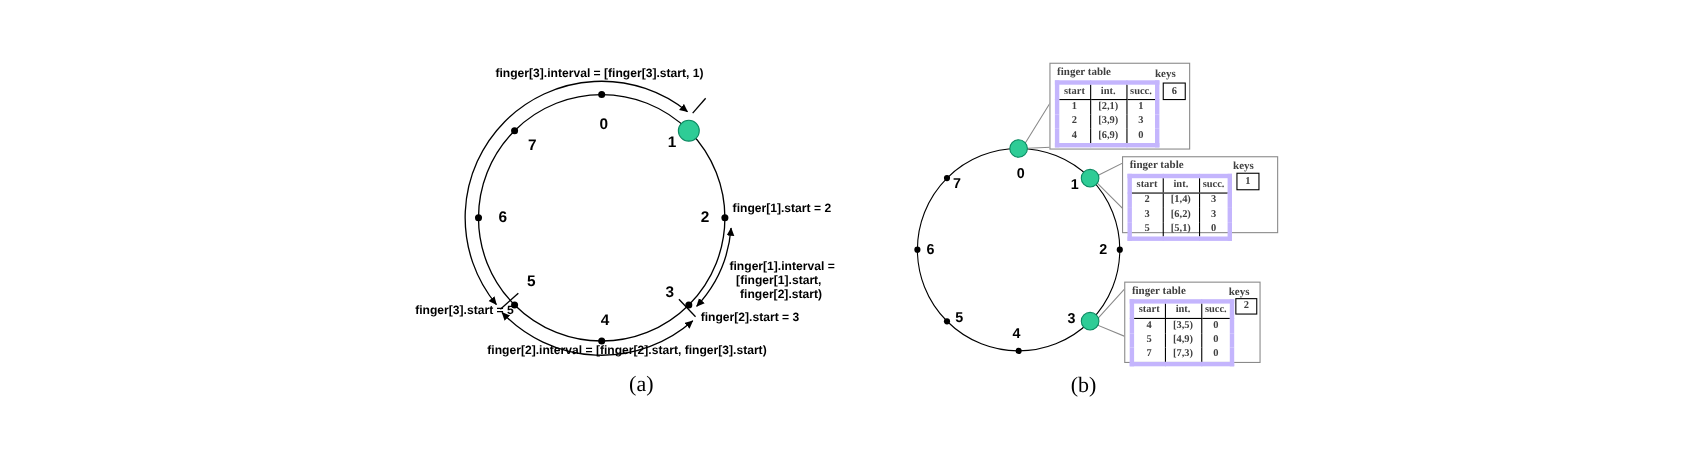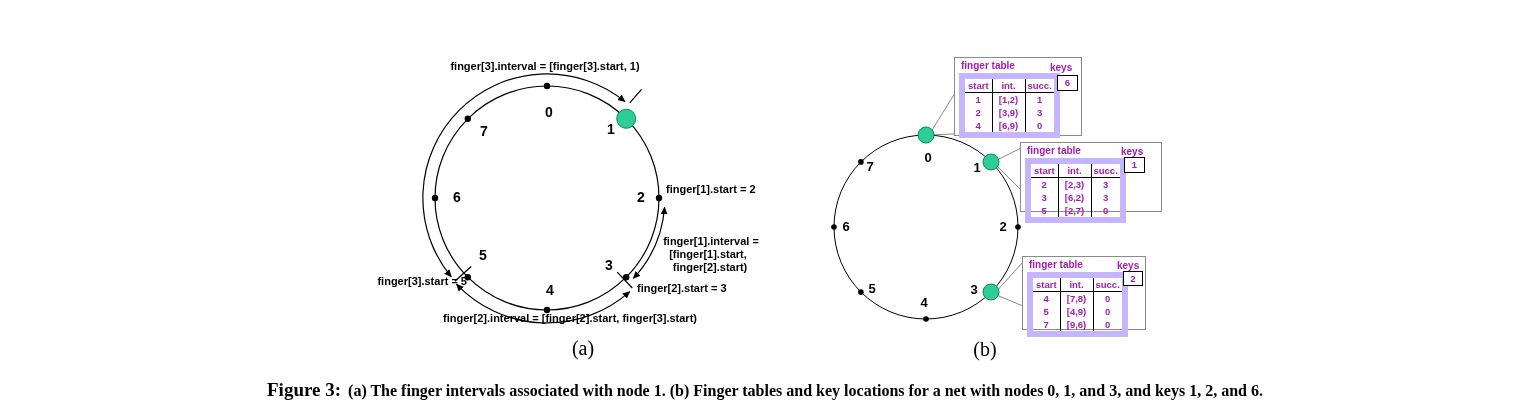--- a/index.html
+++ b/index.html
@@ -12,8 +12,8 @@
   .ann{font:bold 11px "Liberation Sans",sans-serif;}
   .sublab{font:20px "Liberation Serif",serif;}
   
-  .fbox{position:absolute;background:#fff;border:1px solid #8a8a8a;color:#a21caf;
-        font-family:Liberation Sans, sans-serif;font-weight:bold;}
+  .fbox{position:absolute;background:#fff;border:1px solid #8a8a8a;color:#404040;
+        font-family:Liberation Serif, serif;font-weight:bold;}
   .fbox .title{font-size:10px;line-height:12px;padding:2px 0 1px 6px;white-space:nowrap;}
   .fbox table{border-collapse:collapse;margin-left:4px;border:6px solid #c4b5fd;}
   .fbox th,.fbox td{font-size:9.5px;font-weight:bold;text-align:center;

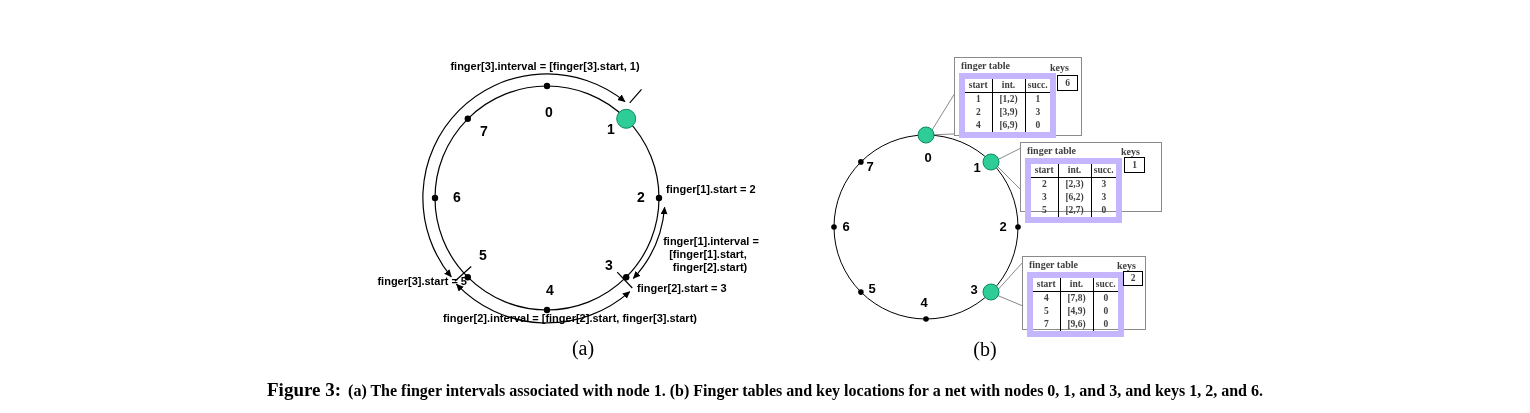--- a/index.html
+++ b/index.html
@@ -15,7 +15,7 @@
   .fbox{position:absolute;background:#fff;border:1px solid #8a8a8a;color:#404040;
         font-family:Liberation Serif, serif;font-weight:bold;}
   .fbox .title{font-size:10px;line-height:12px;padding:2px 0 1px 6px;white-space:nowrap;}
-  .fbox table{border-collapse:collapse;margin-left:4px;border:6px solid #c4b5fd;}
+  .fbox table{border-collapse:collapse;margin-left:4px;border:4px solid #c4b5fd;}
   .fbox th,.fbox td{font-size:9.5px;font-weight:bold;text-align:center;
         padding:0 2px;height:13px;line-height:13px;border-left:1px solid #000;}
   .fbox th:first-child,.fbox td:first-child{border-left:none;}

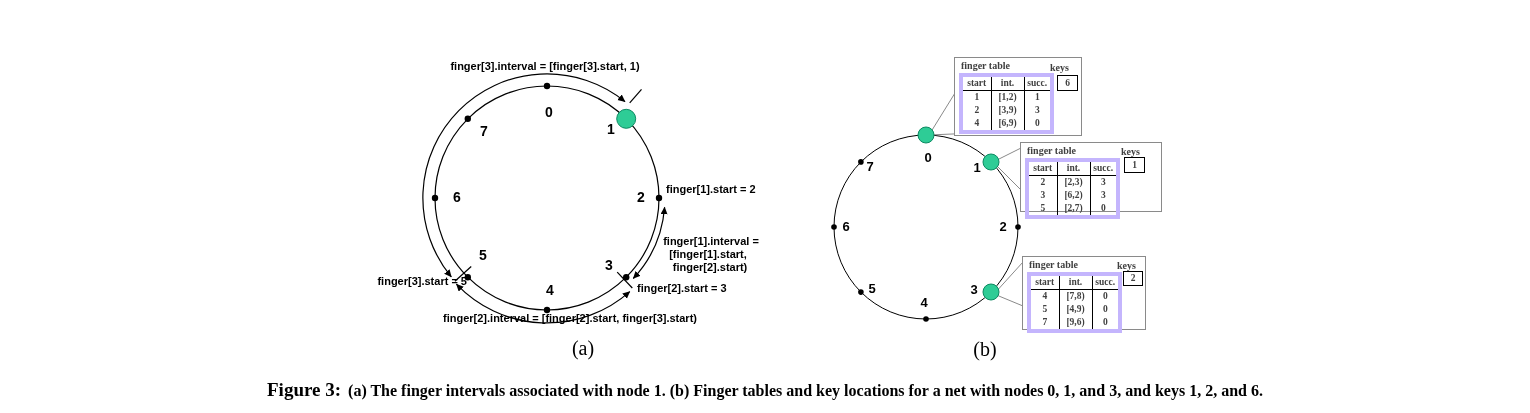--- a/index.html
+++ b/index.html
@@ -142,7 +142,7 @@
       <tbody>
         <tr>
           <td>1</td>
-          <td>[1,2)</td>
+          <td>[2,1)</td>
           <td>1</td>
         </tr>
         <tr>

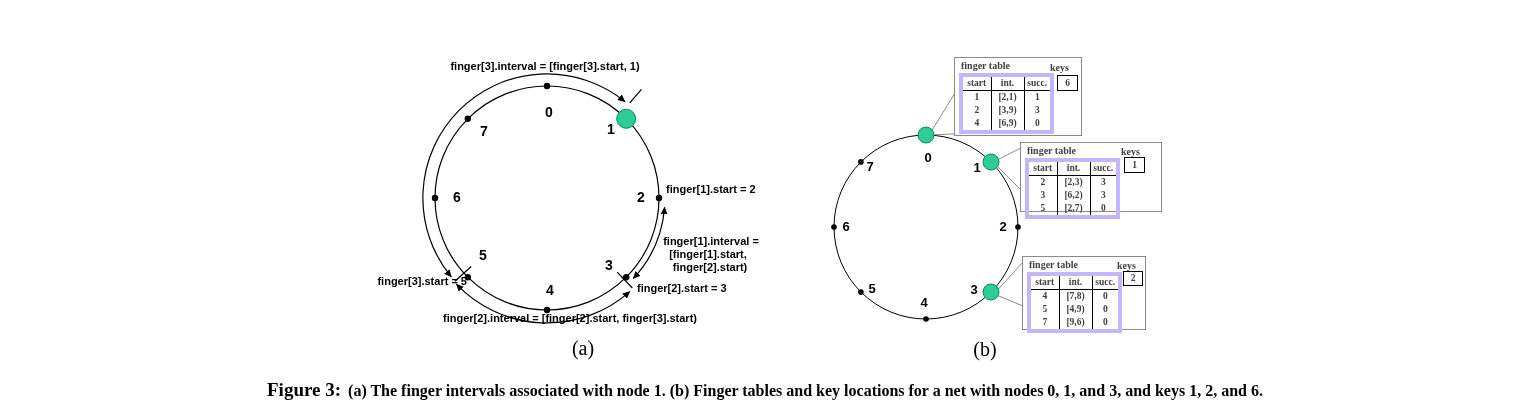--- a/index.html
+++ b/index.html
@@ -179,7 +179,7 @@
       <tbody>
         <tr>
           <td>2</td>
-          <td>[2,3)</td>
+          <td>[1,4)</td>
           <td>3</td>
         </tr>
         <tr>

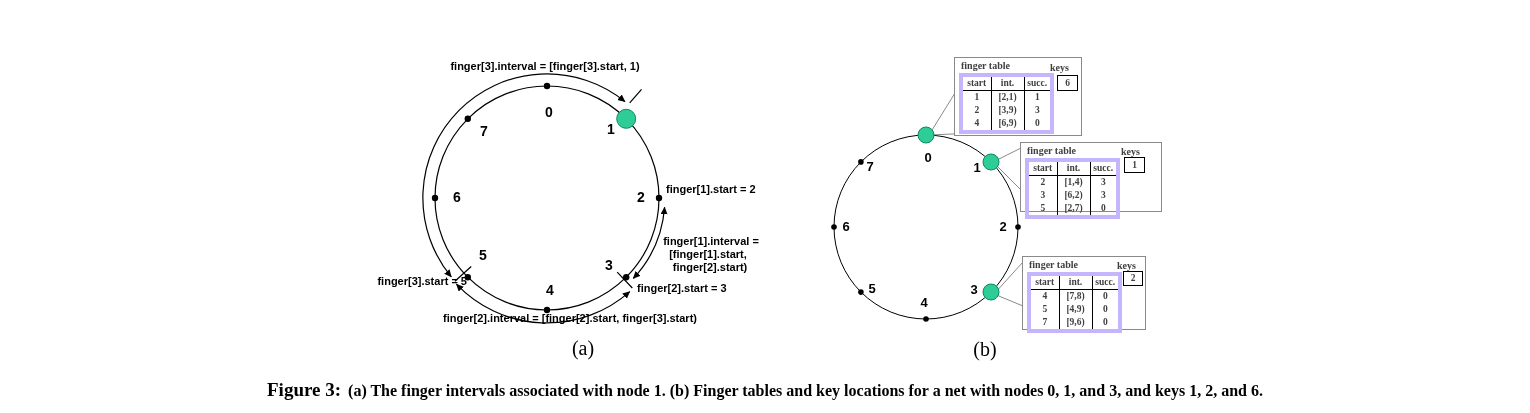--- a/index.html
+++ b/index.html
@@ -189,7 +189,7 @@
         </tr>
         <tr>
           <td>5</td>
-          <td>[2,7)</td>
+          <td>[5,1)</td>
           <td>0</td>
         </tr>
       </tbody>

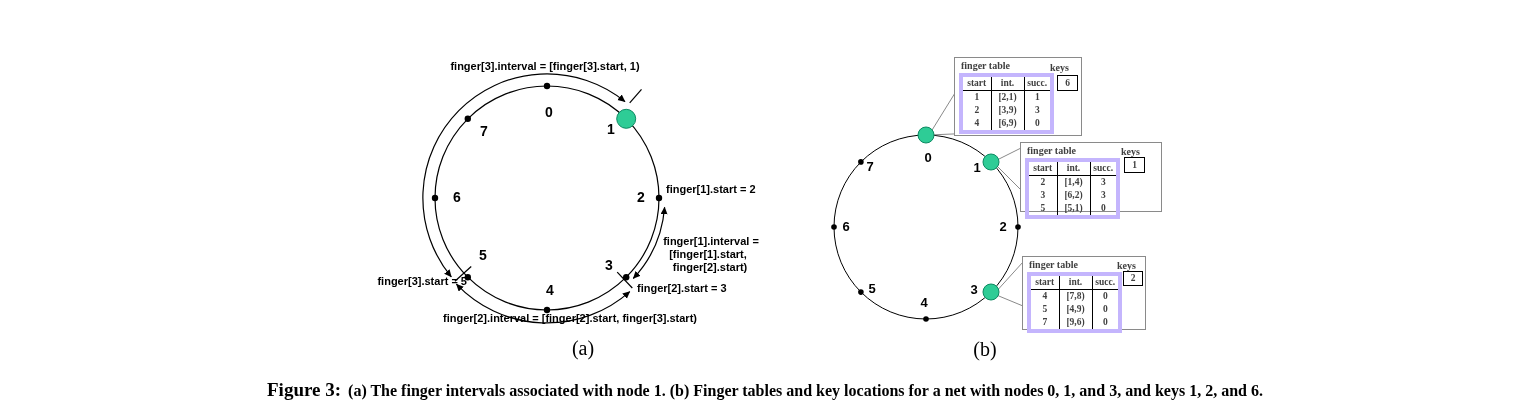--- a/index.html
+++ b/index.html
@@ -216,7 +216,7 @@
       <tbody>
         <tr>
           <td>4</td>
-          <td>[7,8)</td>
+          <td>[3,5)</td>
           <td>0</td>
         </tr>
         <tr>

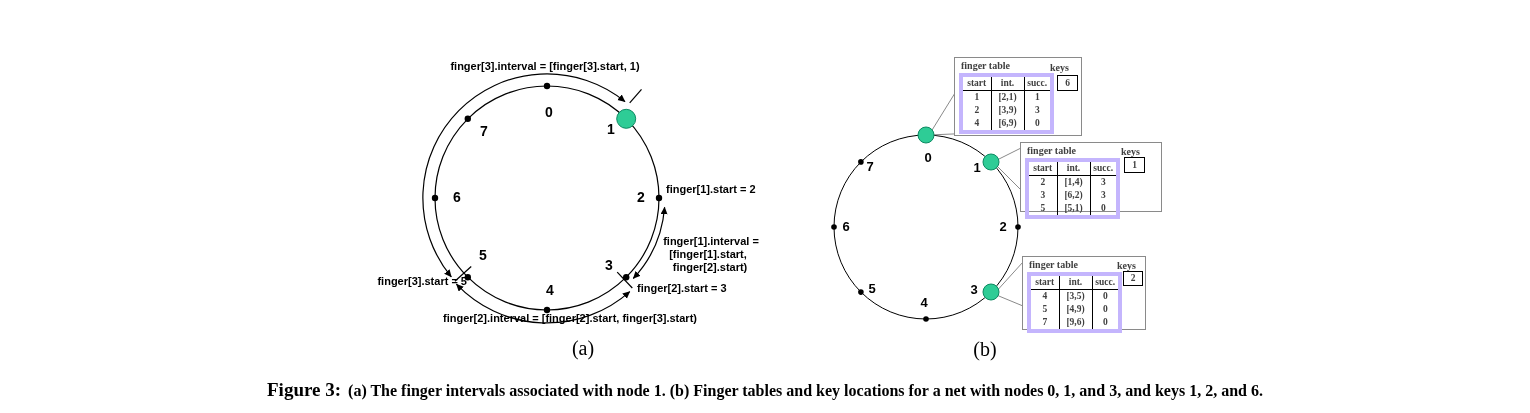--- a/index.html
+++ b/index.html
@@ -226,7 +226,7 @@
         </tr>
         <tr>
           <td>7</td>
-          <td>[9,6)</td>
+          <td>[7,3)</td>
           <td>0</td>
         </tr>
       </tbody>

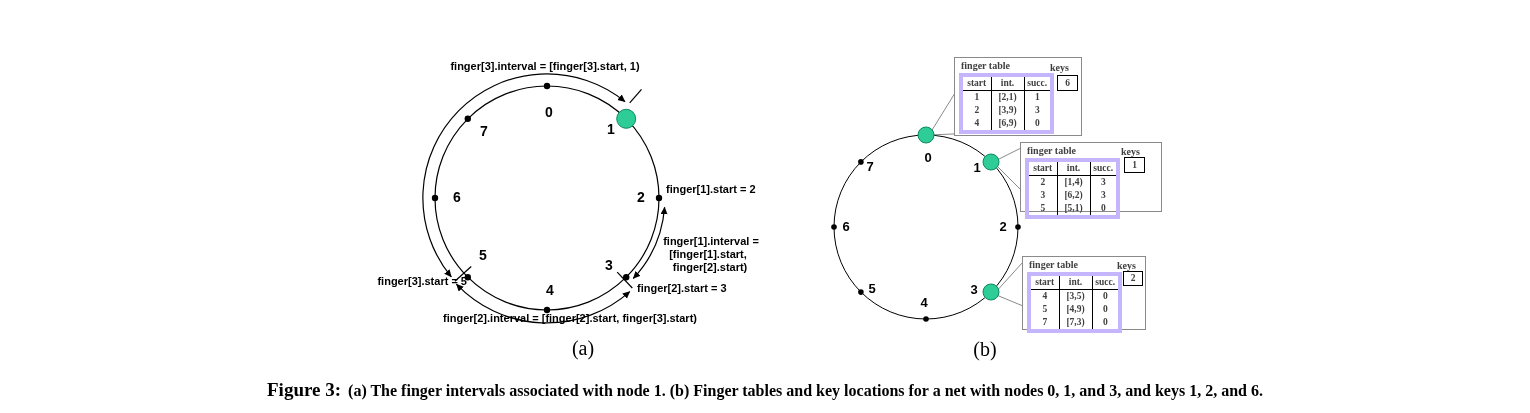--- a/index.html
+++ b/index.html
@@ -235,9 +235,6 @@
     <div class="keys-box" style="left:100px;top:14px;width:18px;height:13px;line-height:13px">2</div>
   </div>
 
-  <div class="caption">
-    <span class="pre">Figure 3:</span><span class="body">(a) The finger intervals associated with node 1. (b) Finger tables and key locations for a net with nodes 0, 1, and 3, and keys 1, 2, and 6.</span>
-  </div>
 
 </div>
 

